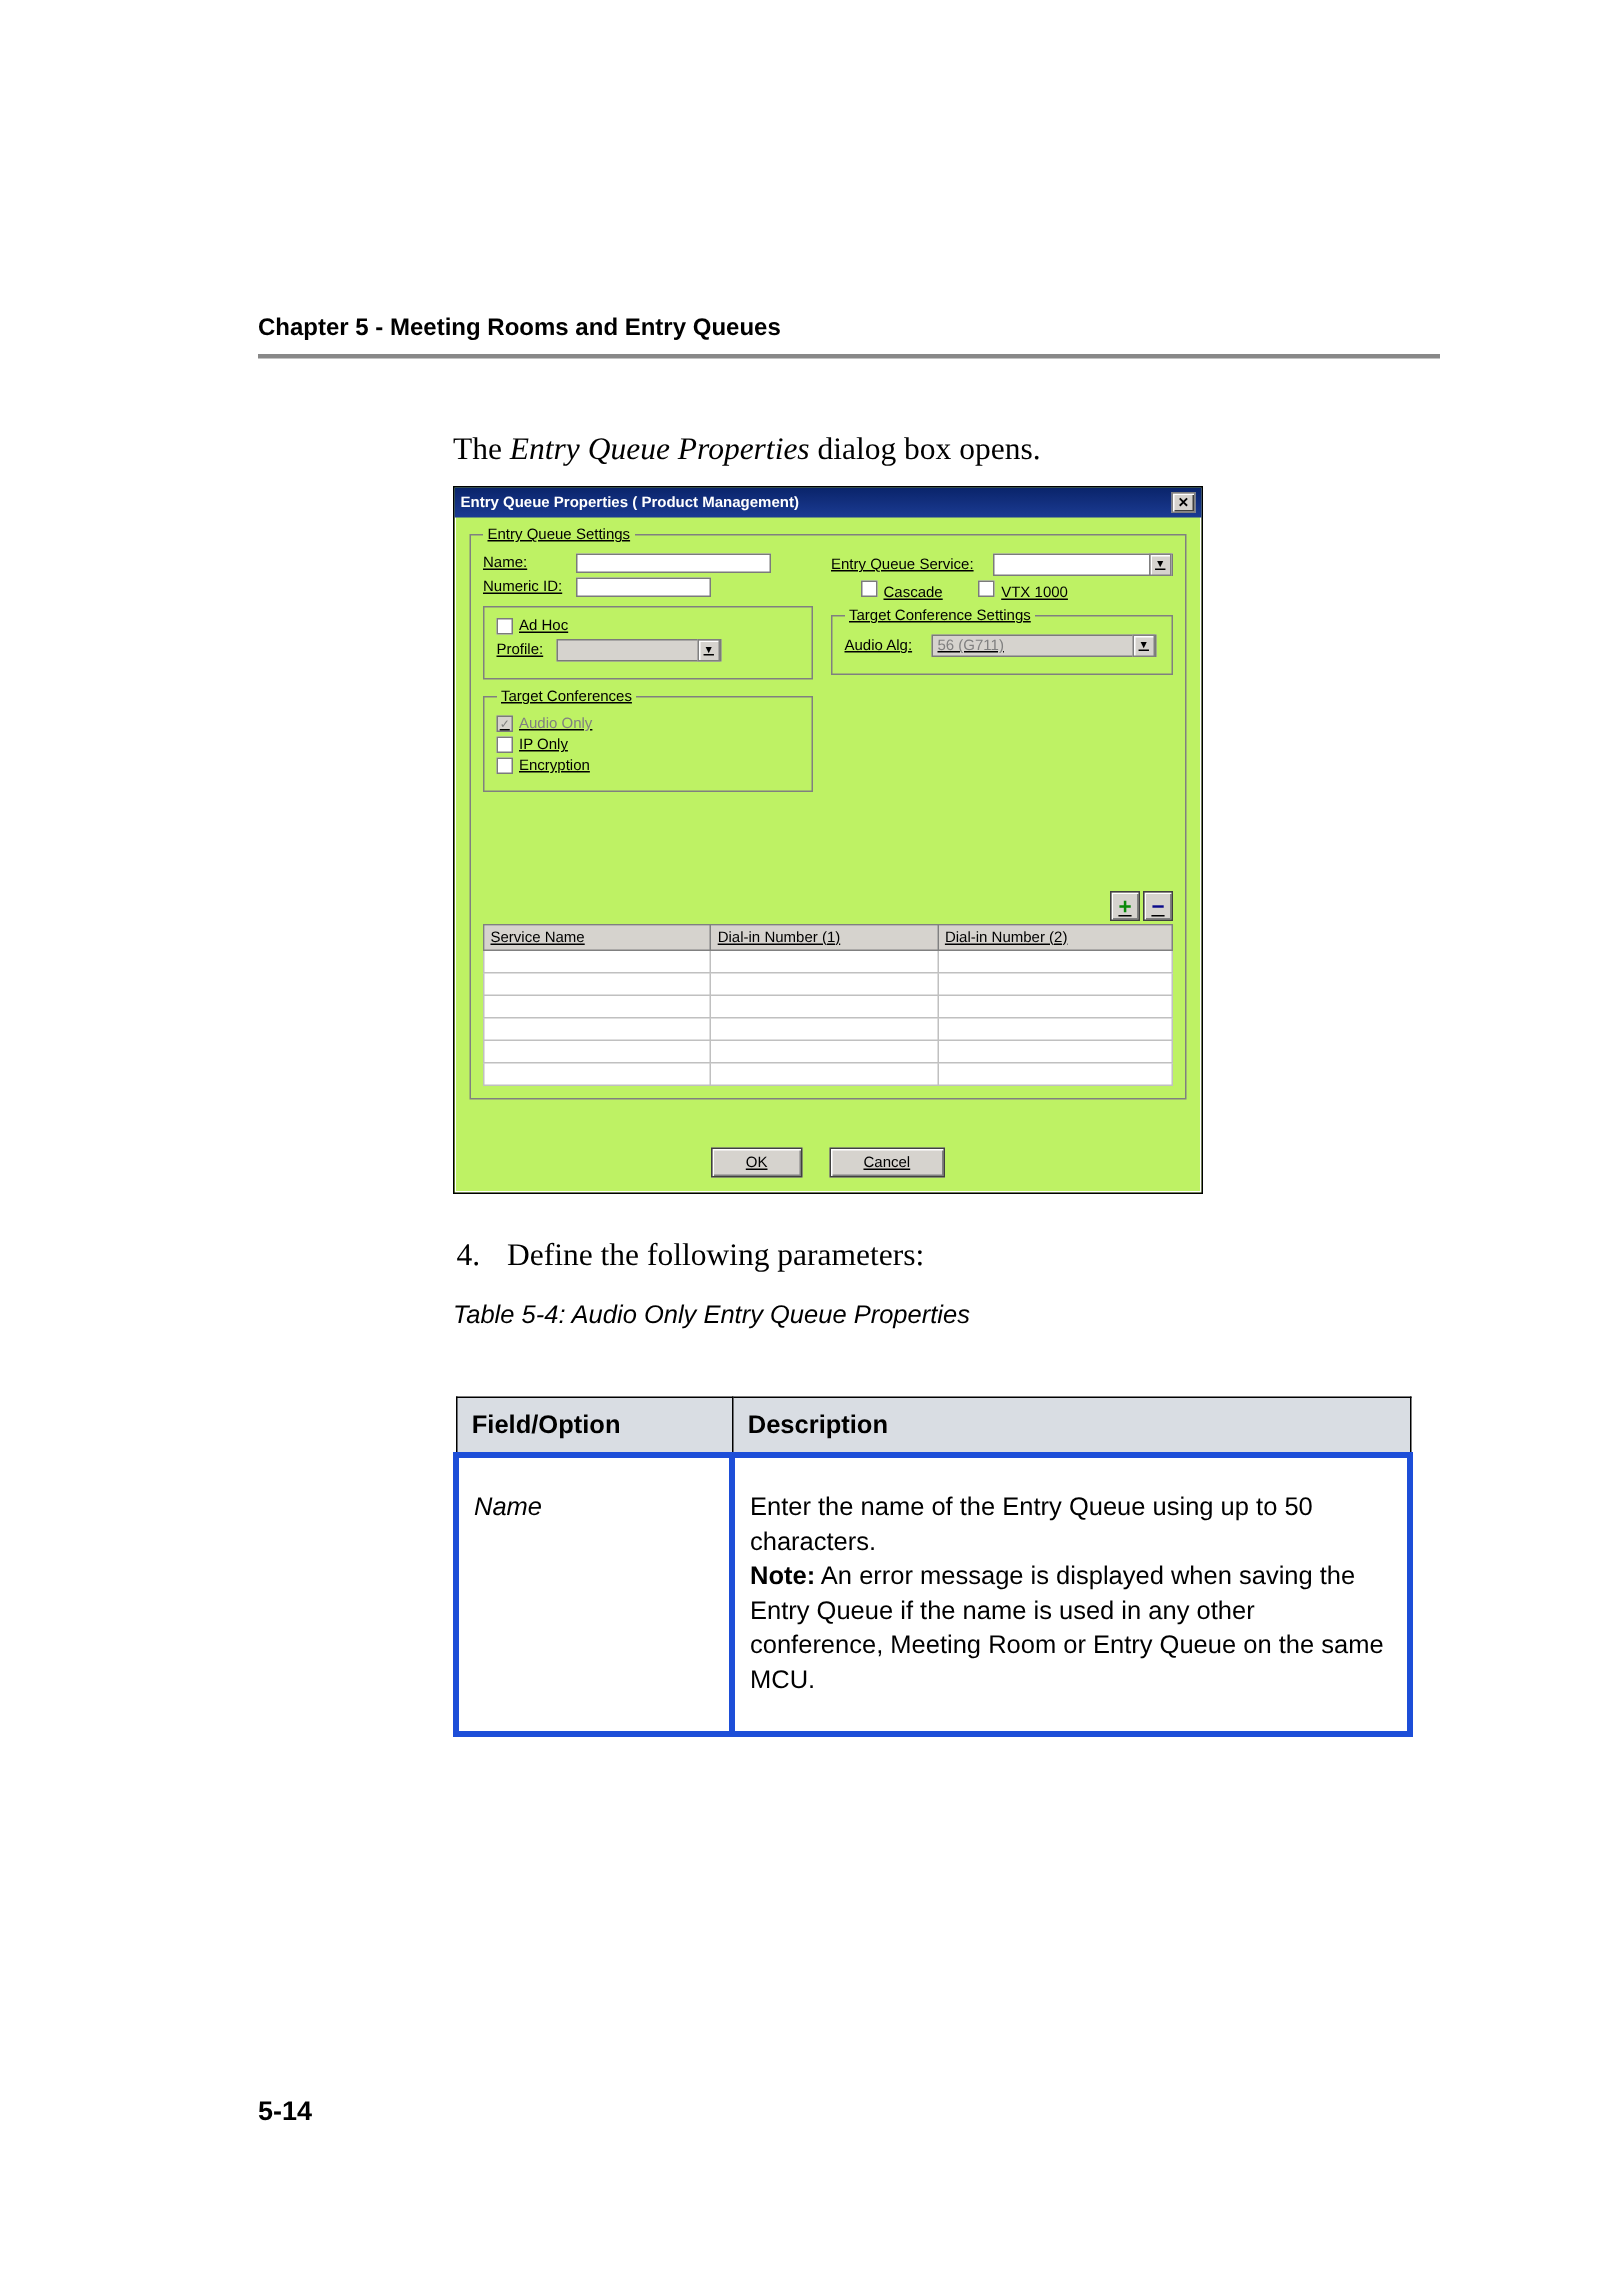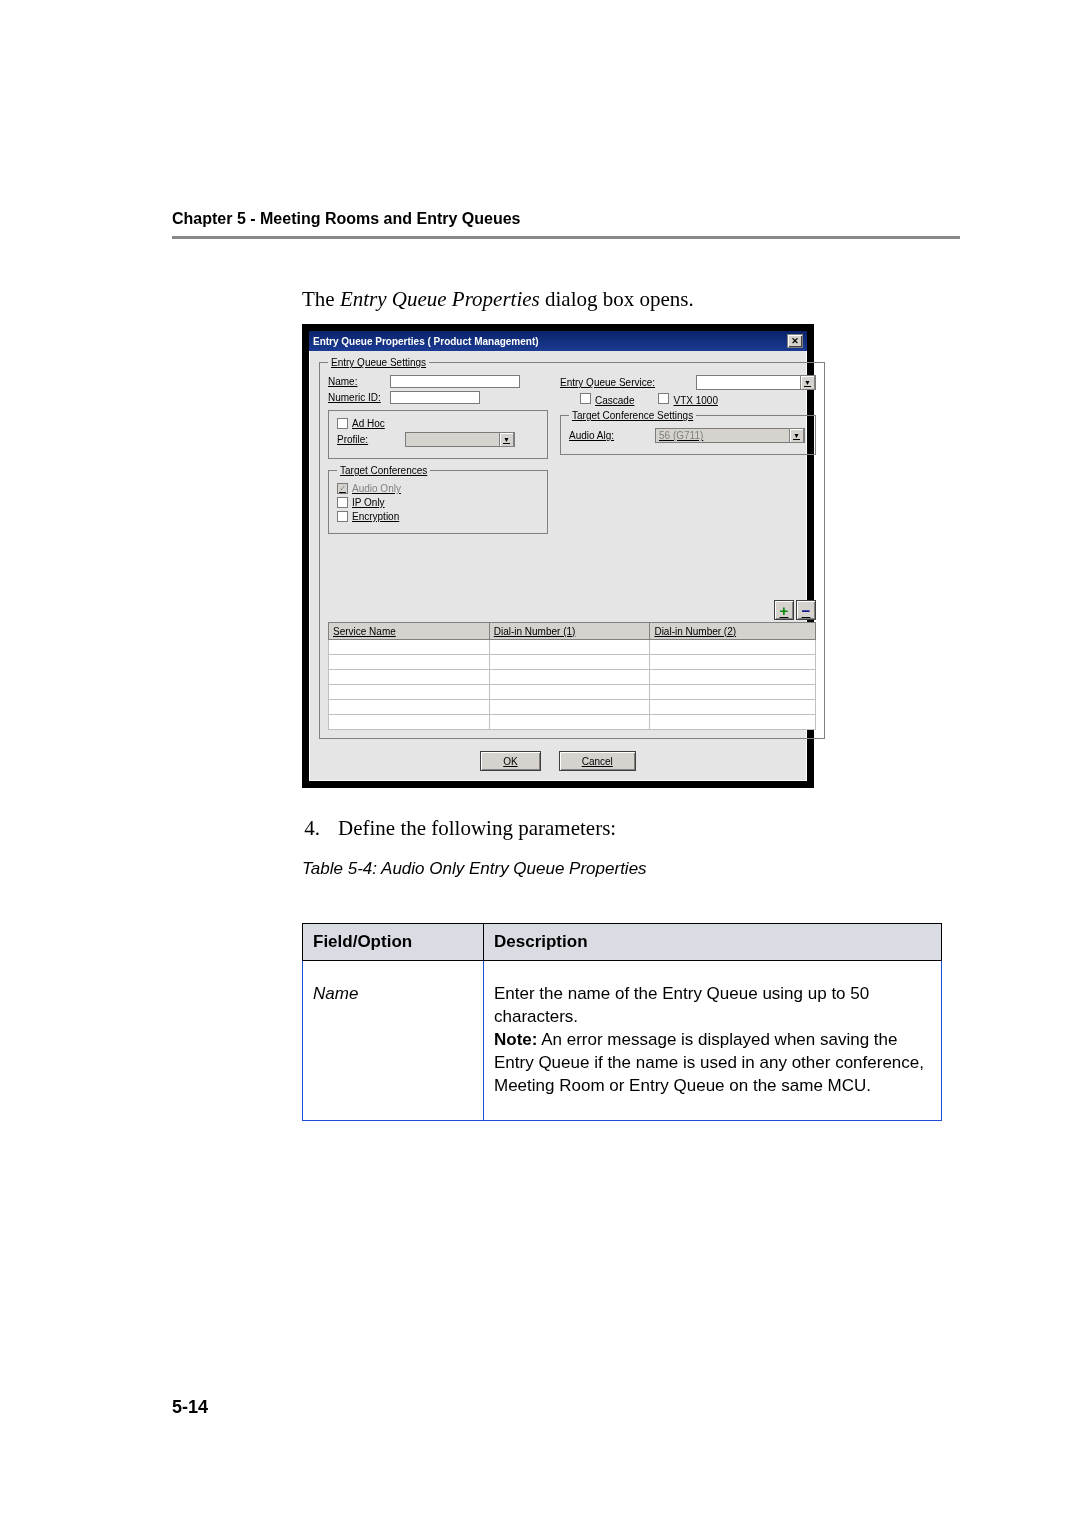--- a/index.html
+++ b/index.html
@@ -11,7 +11,7 @@
   .intro{font-family:"Times New Roman",Times,serif;font-size:21px;margin:0 0 12px 0;}
   .intro .ital{font-style:italic;}
   
-  .dlg{width:498px;background:#e5e5e5;border:7px solid #000000;font-family:Tahoma,Arial,sans-serif;font-size:10px;color:#000;margin:4px 0 28px 0;box-shadow:0 0 0 1px #fff inset;}
+  .dlg{width:498px;background:#bef264;border:1px solid #000000;font-family:Tahoma,Arial,sans-serif;font-size:10px;color:#000;margin:4px 0 28px 0;box-shadow:0 0 0 1px #fff inset;}
   .titlebar{display:flex;align-items:center;justify-content:space-between;background:linear-gradient(#0a246a,#1b3b93);color:#fff;font-size:10px;font-weight:bold;padding:2px 4px;height:16px;}
   .titlebar .xbtn{width:14px;height:12px;background:#d6d3ce;color:#000;border:1px solid #808080;display:flex;align-items:center;justify-content:center;font-size:9px;font-weight:bold;box-shadow:1px 1px 0 #fff inset,-1px -1px 0 #404040 inset;}
   .dlgbody{padding:6px 10px 10px 10px;text-decoration:underline;}

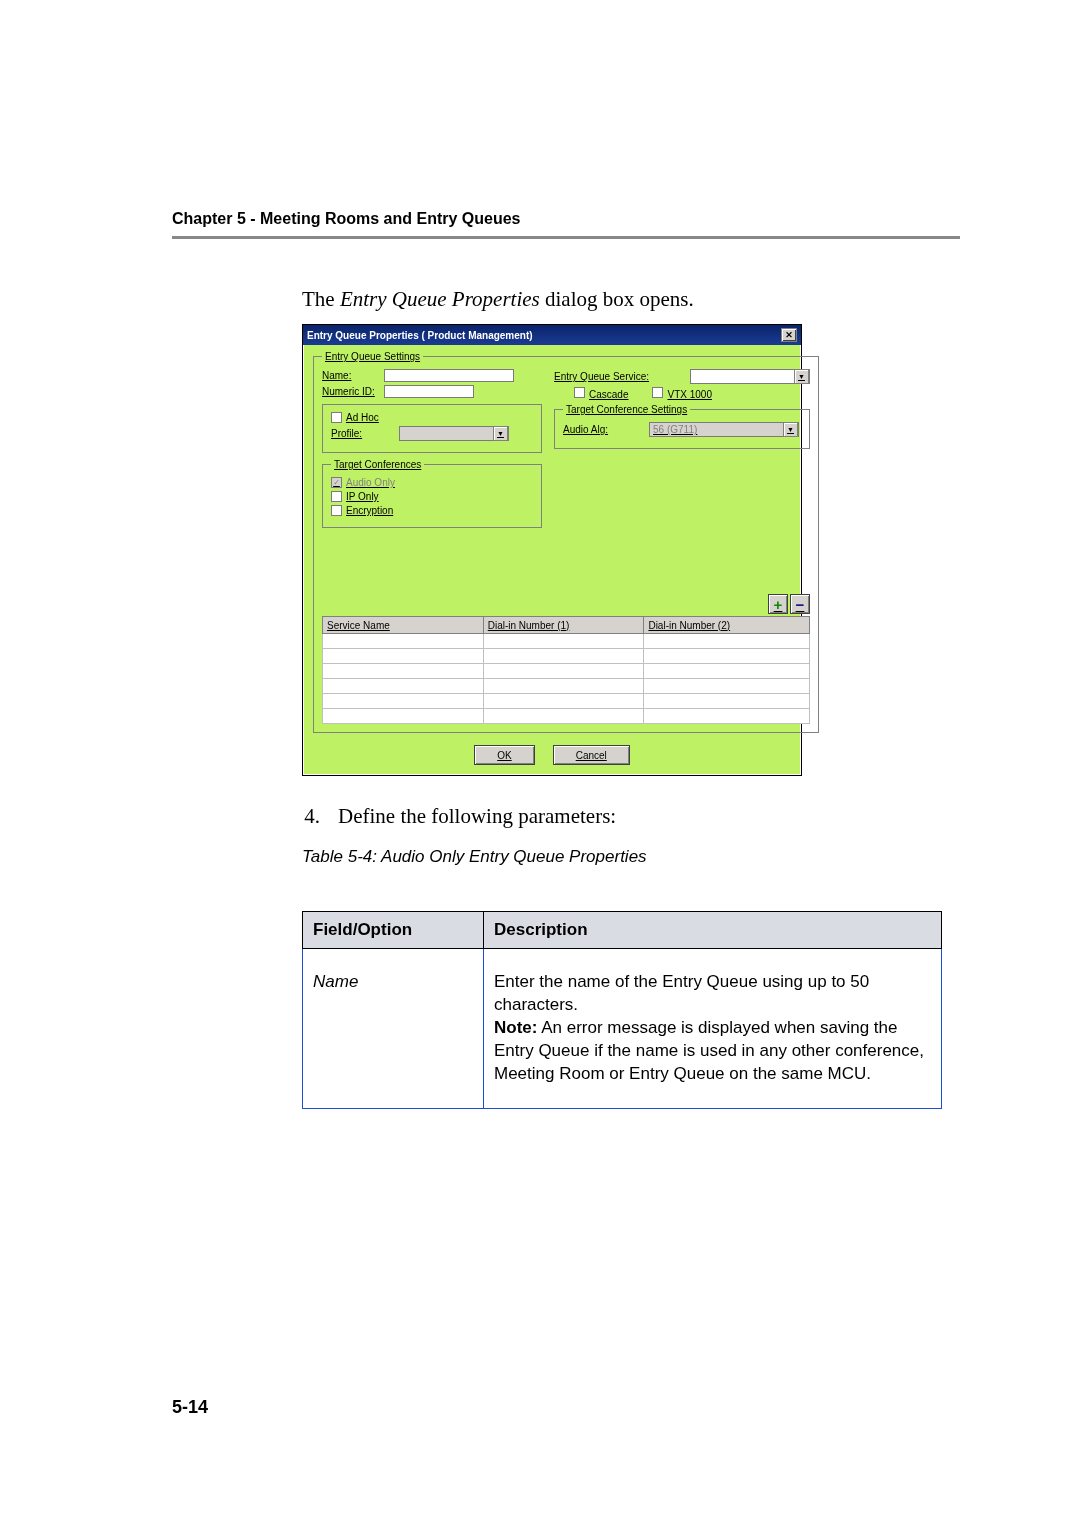--- a/index.html
+++ b/index.html
@@ -20,7 +20,7 @@
   .row{display:flex;align-items:center;margin:3px 0;}
   .lab{width:62px;}
   .tin{border:1px solid #7b7b7b;background:#fff;height:13px;box-sizing:border-box;padding:0;}
-  .sel{border:1px solid #7b7b7b;background:#fff;height:15px;box-sizing:border-box;display:flex;align-items:center;justify-content:flex-end;margin-left:28px;}
+  .sel{border:1px solid #7b7b7b;background:#fff;height:15px;box-sizing:border-box;display:flex;align-items:center;justify-content:flex-end;}
   .sel.dis{background:#d6d3ce;}
   .drop{width:13px;height:13px;background:#d6d3ce;border:1px solid #808080;box-shadow:1px 1px 0 #fff inset;display:flex;align-items:center;justify-content:center;font-size:7px;line-height:1;color:#000;}
   .cb{width:11px;height:11px;border:1px solid #7b7b7b;background:#fff;box-sizing:border-box;margin-right:4px;display:inline-block;}

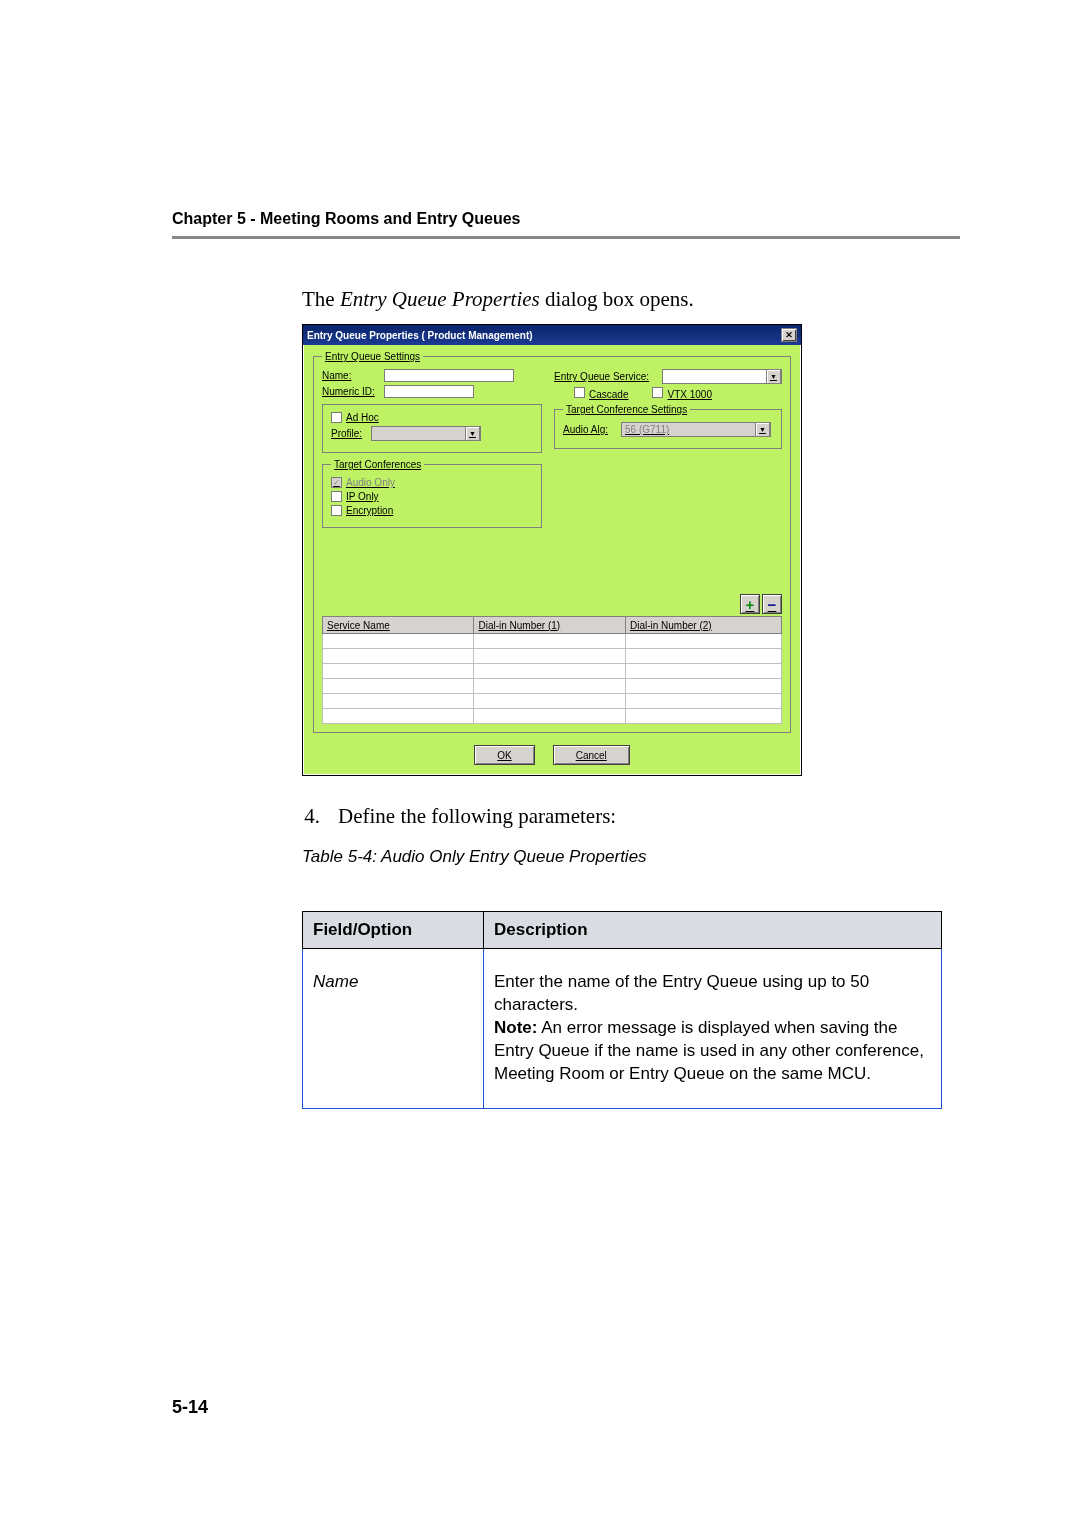--- a/index.html
+++ b/index.html
@@ -38,7 +38,7 @@
   table.grid th{border:1px solid #808080;background:#d6d3ce;font-weight:normal;font-size:10px;padding:2px 4px;text-align:left;height:12px;}
   table.grid td{border:1px solid #c0c0c0;height:12px;}
   .btnrow{display:flex;justify-content:center;gap:18px;margin-top:12px;}
-  .wbtn{font-family:Tahoma,Arial,sans-serif;font-size:10px;height:20px;padding:0 22px;background:#d6d3ce;border:1px solid #404040;box-shadow:1px 1px 0 #fff inset,-1px -1px 0 #808080 inset;}
+  .wbtn{font-family:Tahoma,Arial,sans-serif;font-size:10px;height:20px;padding:0 22px;background:#d6d3ce;border:1px solid #404040;box-shadow:1px 1px 0 #fff inset,-1px -1px 0 #808080 inset;margin-top:20px;}
   
   .step{display:flex;gap:18px;font-family:"Times New Roman",Times,serif;font-size:21px;margin:0 0 18px 0;}
   .step .n{width:18px;text-align:right;}

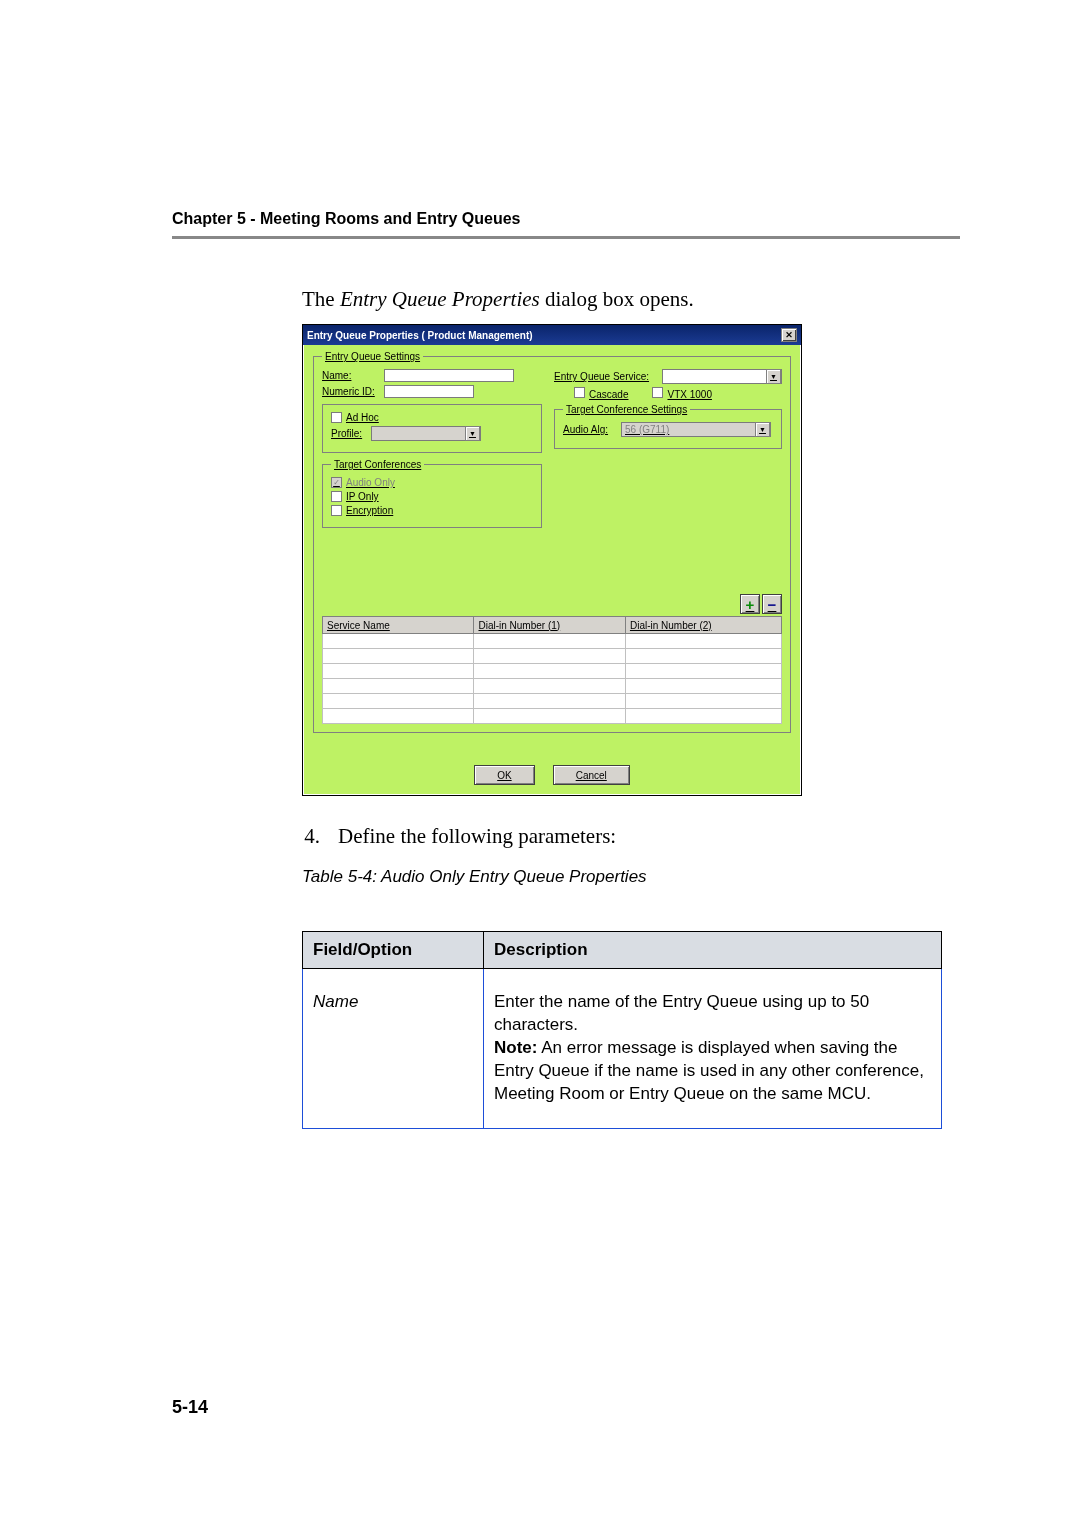--- a/index.html
+++ b/index.html
@@ -46,7 +46,7 @@
   
   table.props{border-collapse:collapse;width:100%;margin-top:44px;}
   table.props th{border:1px solid #000;background:#d9dde3;font-weight:bold;font-size:17px;text-align:left;padding:8px 10px;}
-  table.props td{border:1px solid #1d4ed8;font-size:17px;vertical-align:top;padding:22px 10px;line-height:1.35;}
+  table.props td{border:4px solid #1d4ed8;font-size:17px;vertical-align:top;padding:22px 10px;line-height:1.35;}
   table.props td.f{font-style:italic;width:160px;}
   .pageno{position:absolute;left:172px;bottom:110px;font-size:18px;font-weight:bold;}
 </style>

